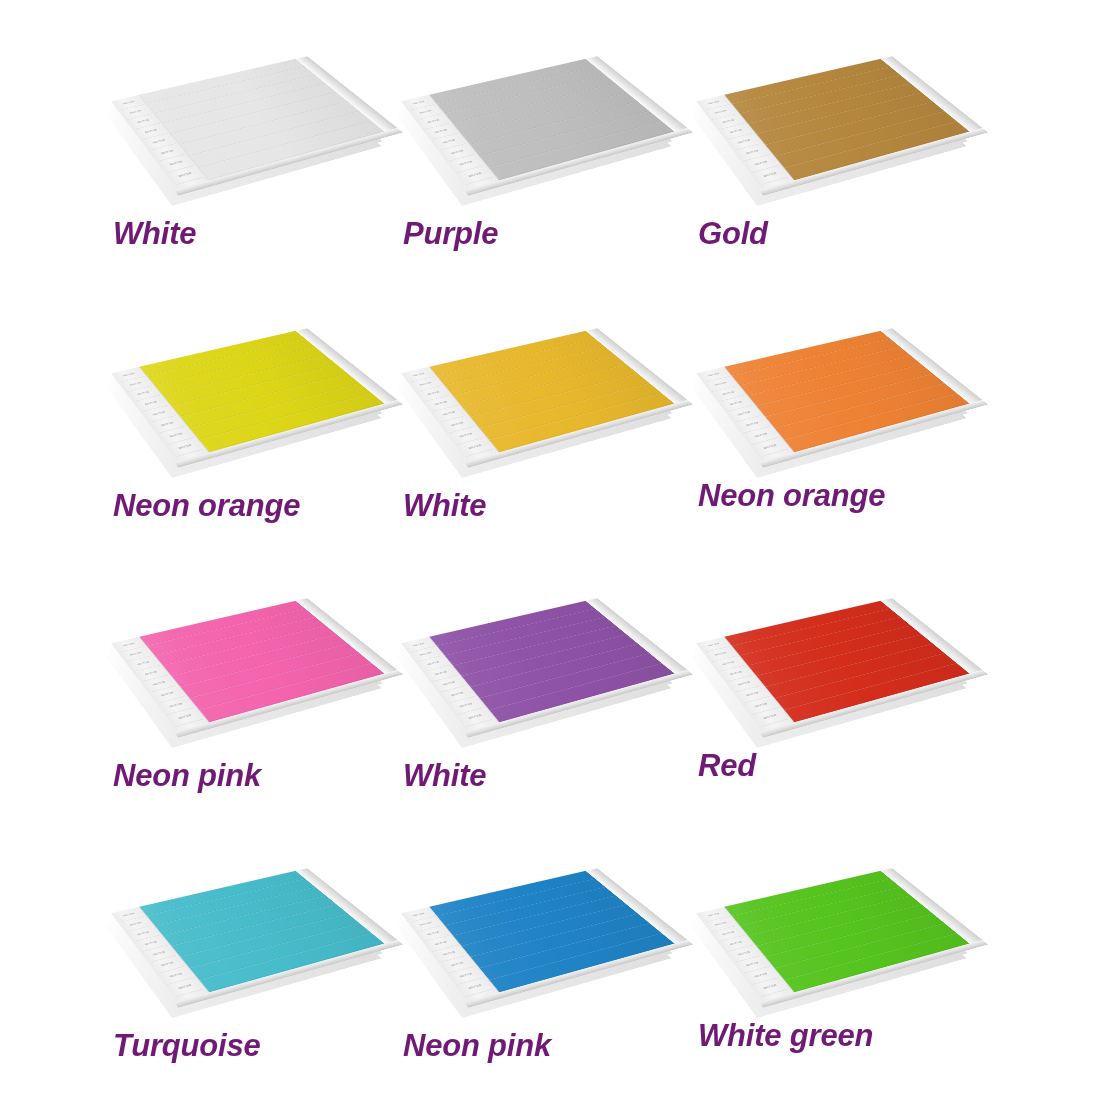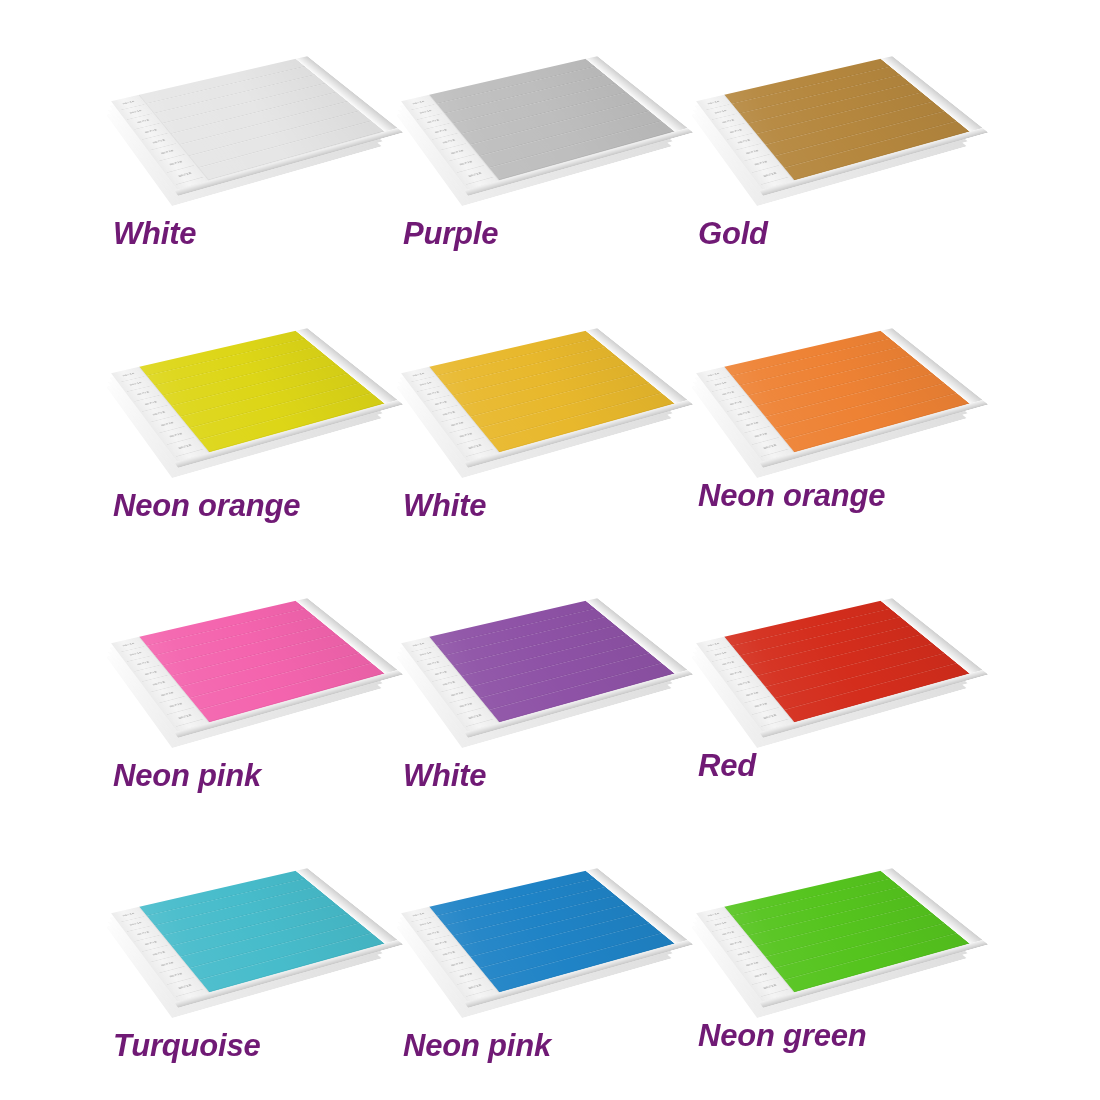--- a/index.html
+++ b/index.html
@@ -484,7 +484,7 @@
           <div class="stack-thickness"></div>
         </div>
       </div>
-      <div class="swatch-label baseline-high">Neon green</div>
+      <div class="swatch-label baseline-high">White green</div>
     </div>
   </div>
 

